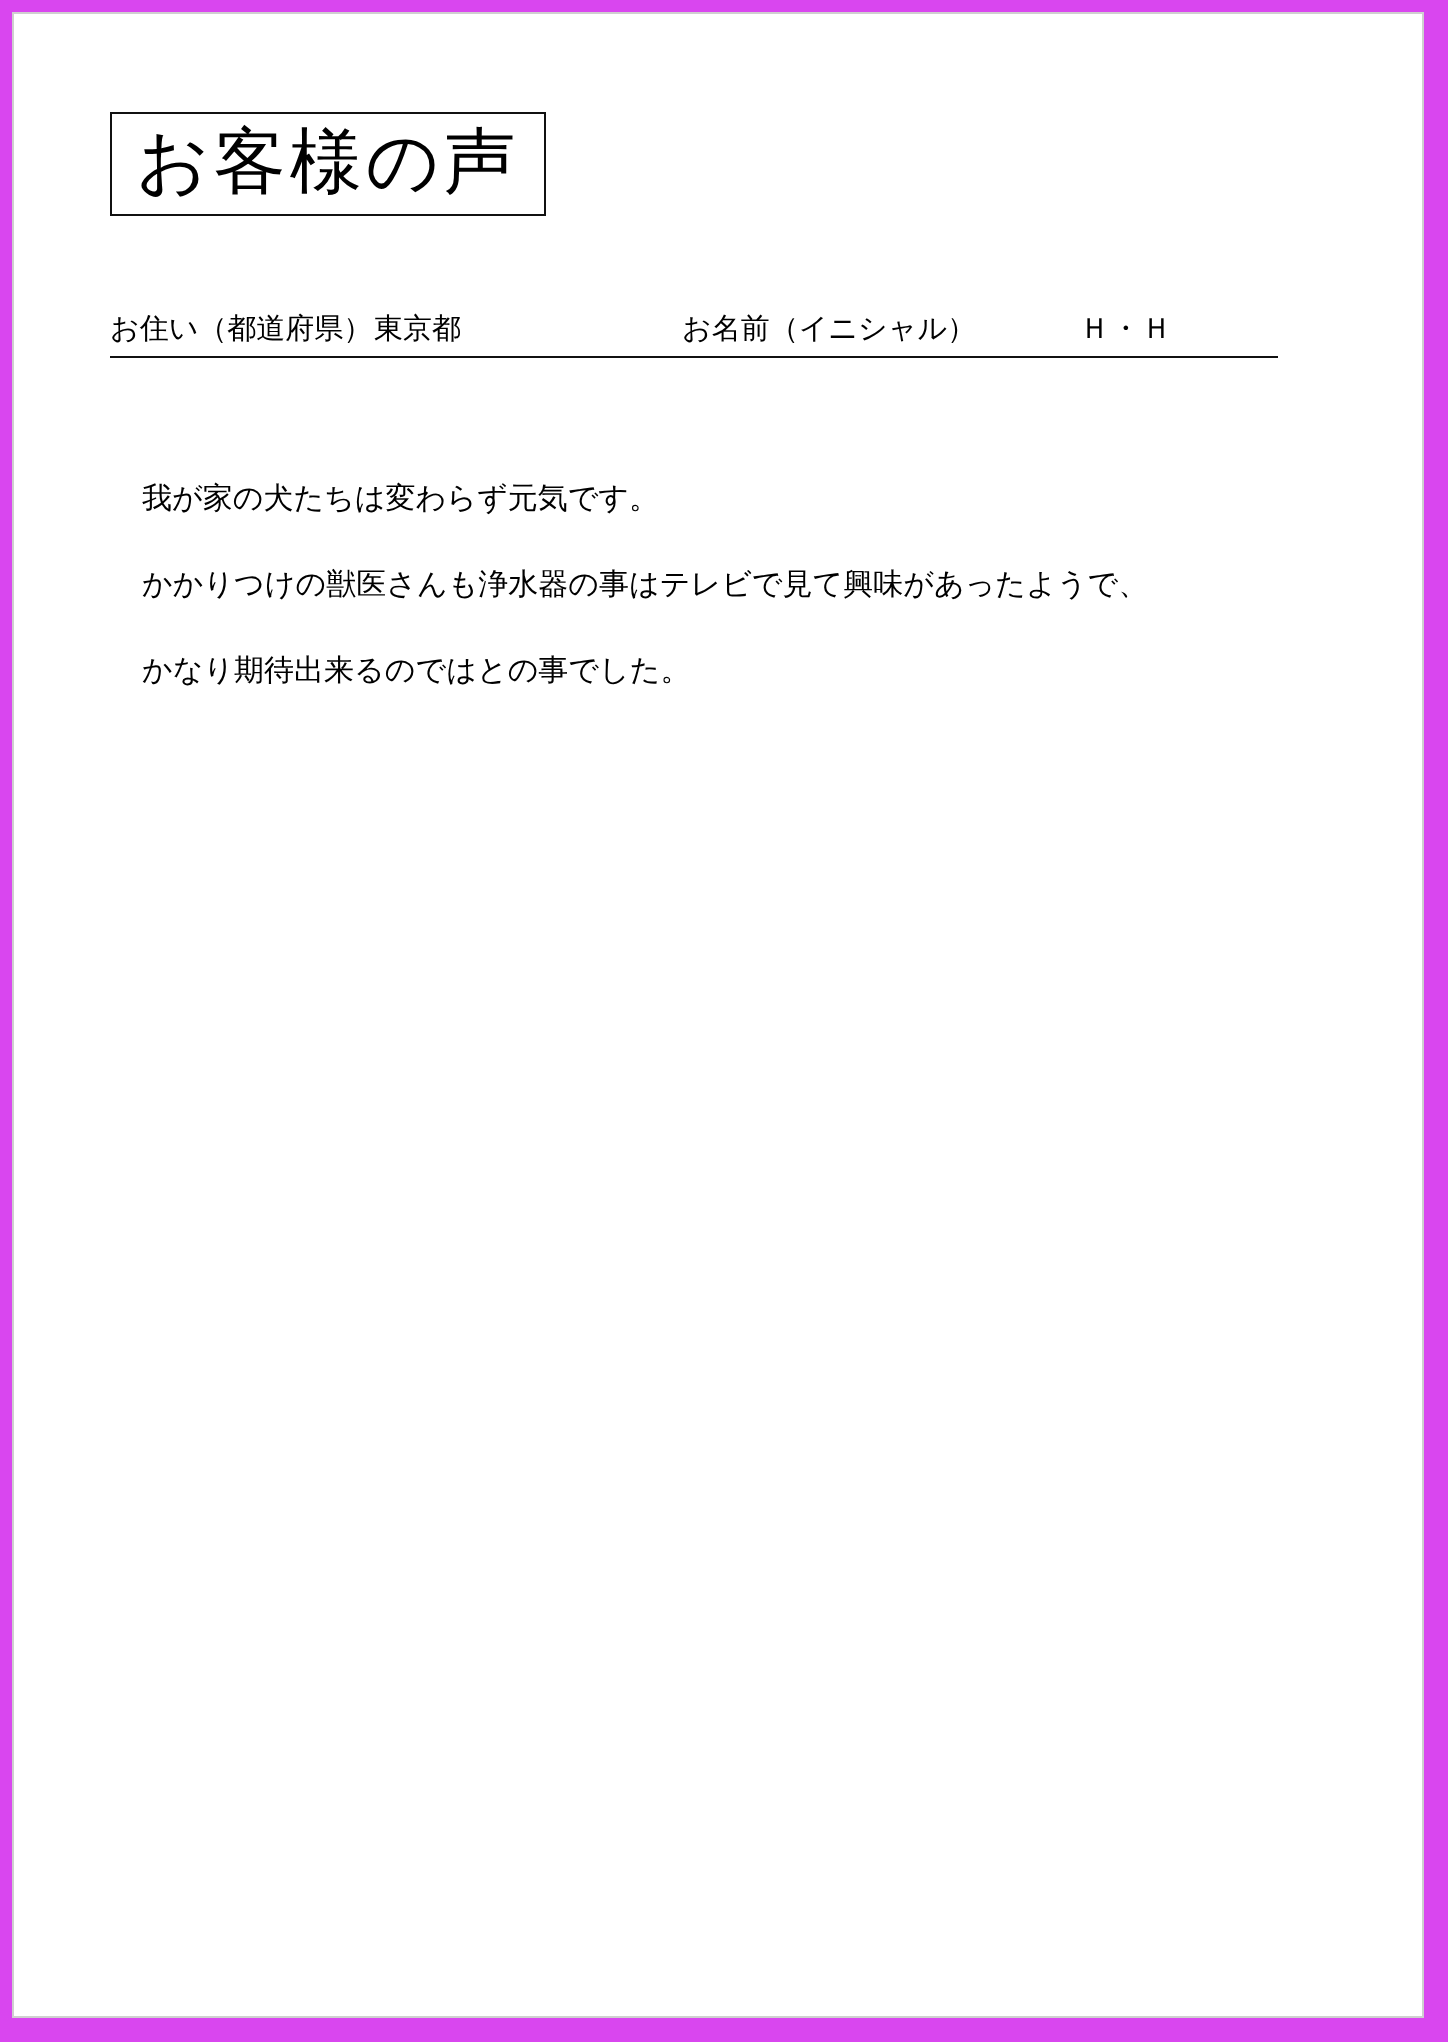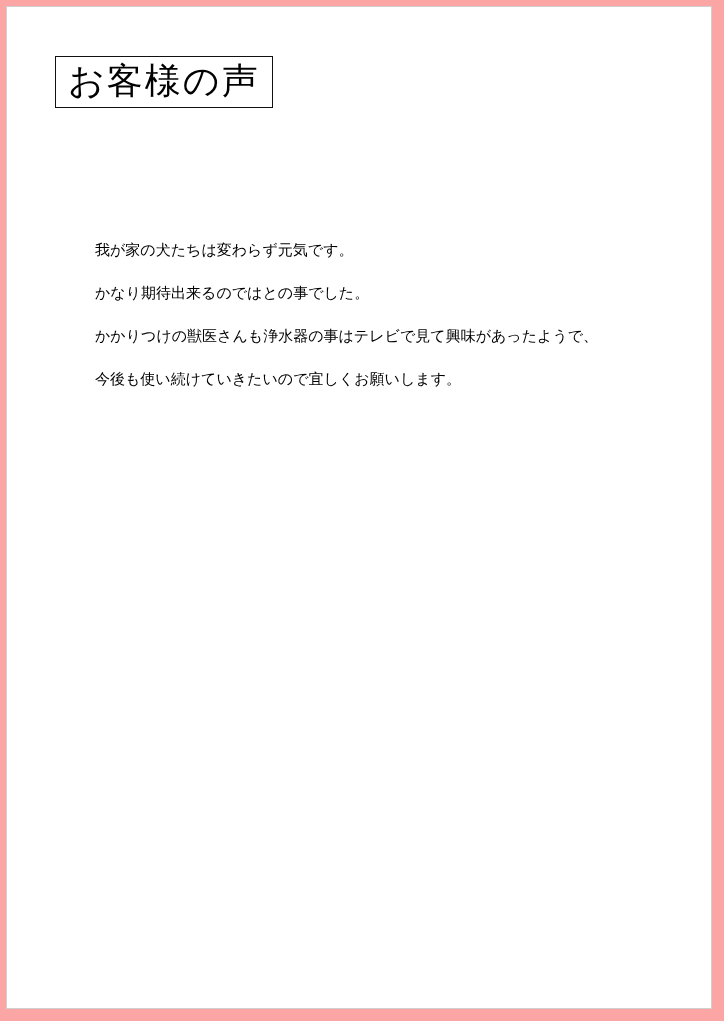--- a/index.html
+++ b/index.html
@@ -19,7 +19,7 @@
     width: 724px;
     height: 1021px;
     box-sizing: border-box;
-    background: #fca5a5;
+    background: #d946ef;
   }
   
   .paper {

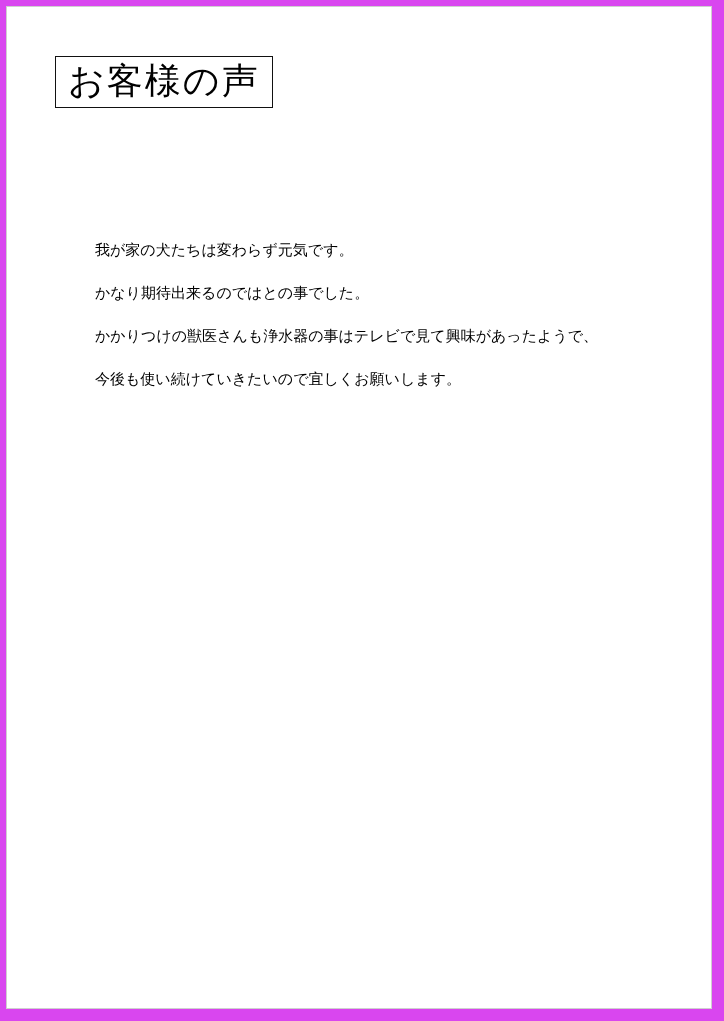--- a/index.html
+++ b/index.html
@@ -89,6 +89,12 @@
       <div class="title-text">お客様の声</div>
     </div>
 
+    <div class="meta-row">
+      <span class="field meta-address-label">お住い（都道府県）</span>
+      <span class="field meta-address-value">東京都</span>
+      <span class="field meta-name-label">お名前（イニシャル）</span>
+      <span class="field meta-name-value">Ｈ・Ｈ</span>
+    </div>
 
     <div class="body-text">
       <div class="body-line">我が家の犬たちは変わらず元気です。</div>

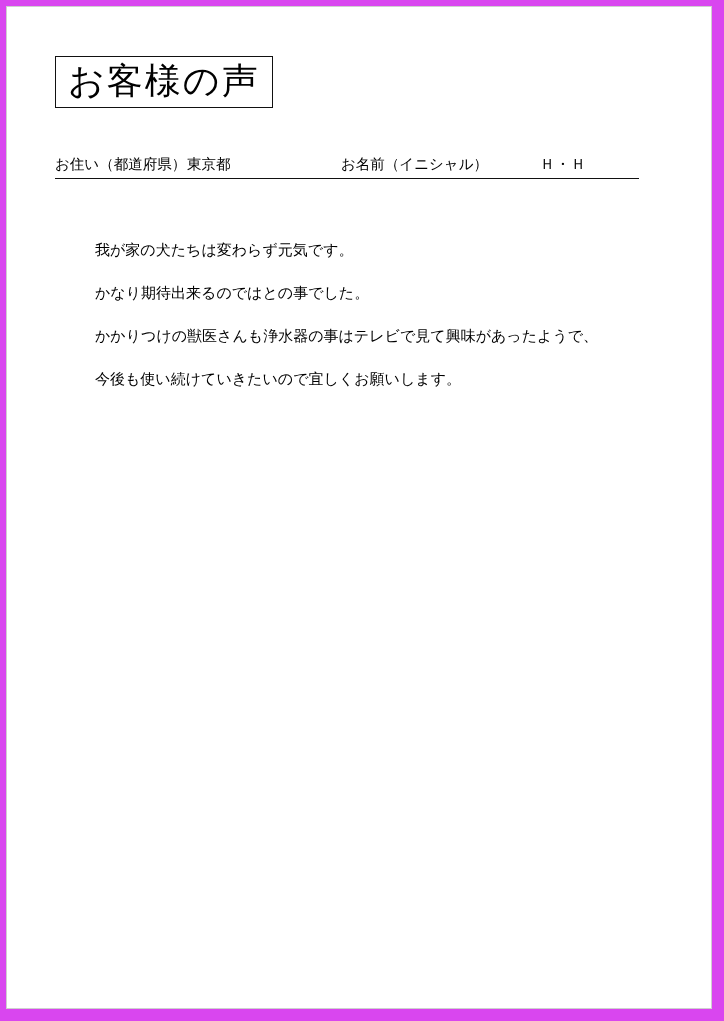--- a/index.html
+++ b/index.html
@@ -67,7 +67,7 @@
 
   .body-text {
     position: absolute;
-    left: 84px;
+    left: 60px;
     top: 222px;
     width: 590px;
     font-size: 15px;

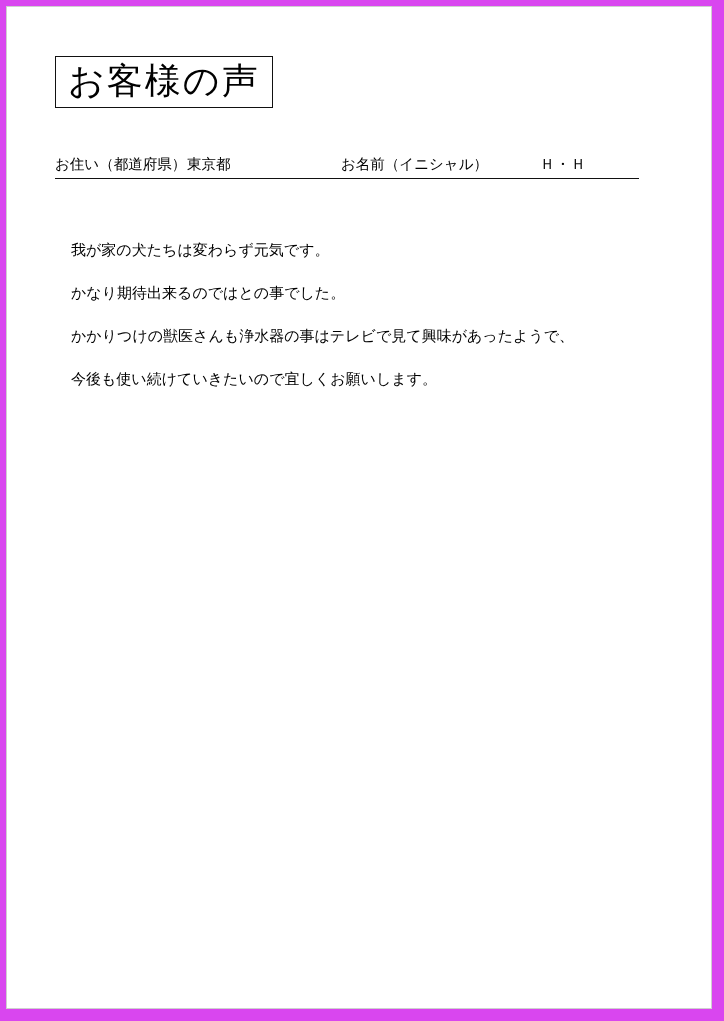--- a/index.html
+++ b/index.html
@@ -98,8 +98,8 @@
 
     <div class="body-text">
       <div class="body-line">我が家の犬たちは変わらず元気です。</div>
+      <div class="body-line">かかりつけの獣医さんも浄水器の事はテレビで見て興味があったようで、</div>
       <div class="body-line">かなり期待出来るのではとの事でした。</div>
-      <div class="body-line">かかりつけの獣医さんも浄水器の事はテレビで見て興味があったようで、</div>
       <div class="body-line">今後も使い続けていきたいので宜しくお願いします。</div>
     </div>
 

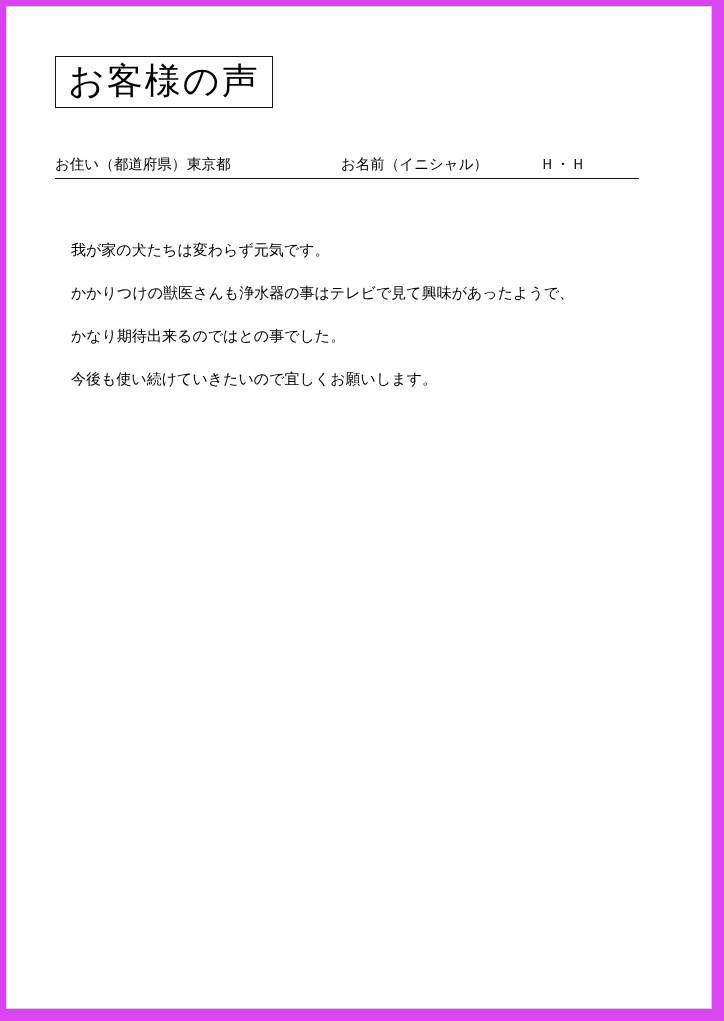--- a/index.html
+++ b/index.html
@@ -100,7 +100,6 @@
       <div class="body-line">我が家の犬たちは変わらず元気です。</div>
       <div class="body-line">かかりつけの獣医さんも浄水器の事はテレビで見て興味があったようで、</div>
       <div class="body-line">かなり期待出来るのではとの事でした。</div>
-      <div class="body-line">今後も使い続けていきたいので宜しくお願いします。</div>
     </div>
 
   </div>

